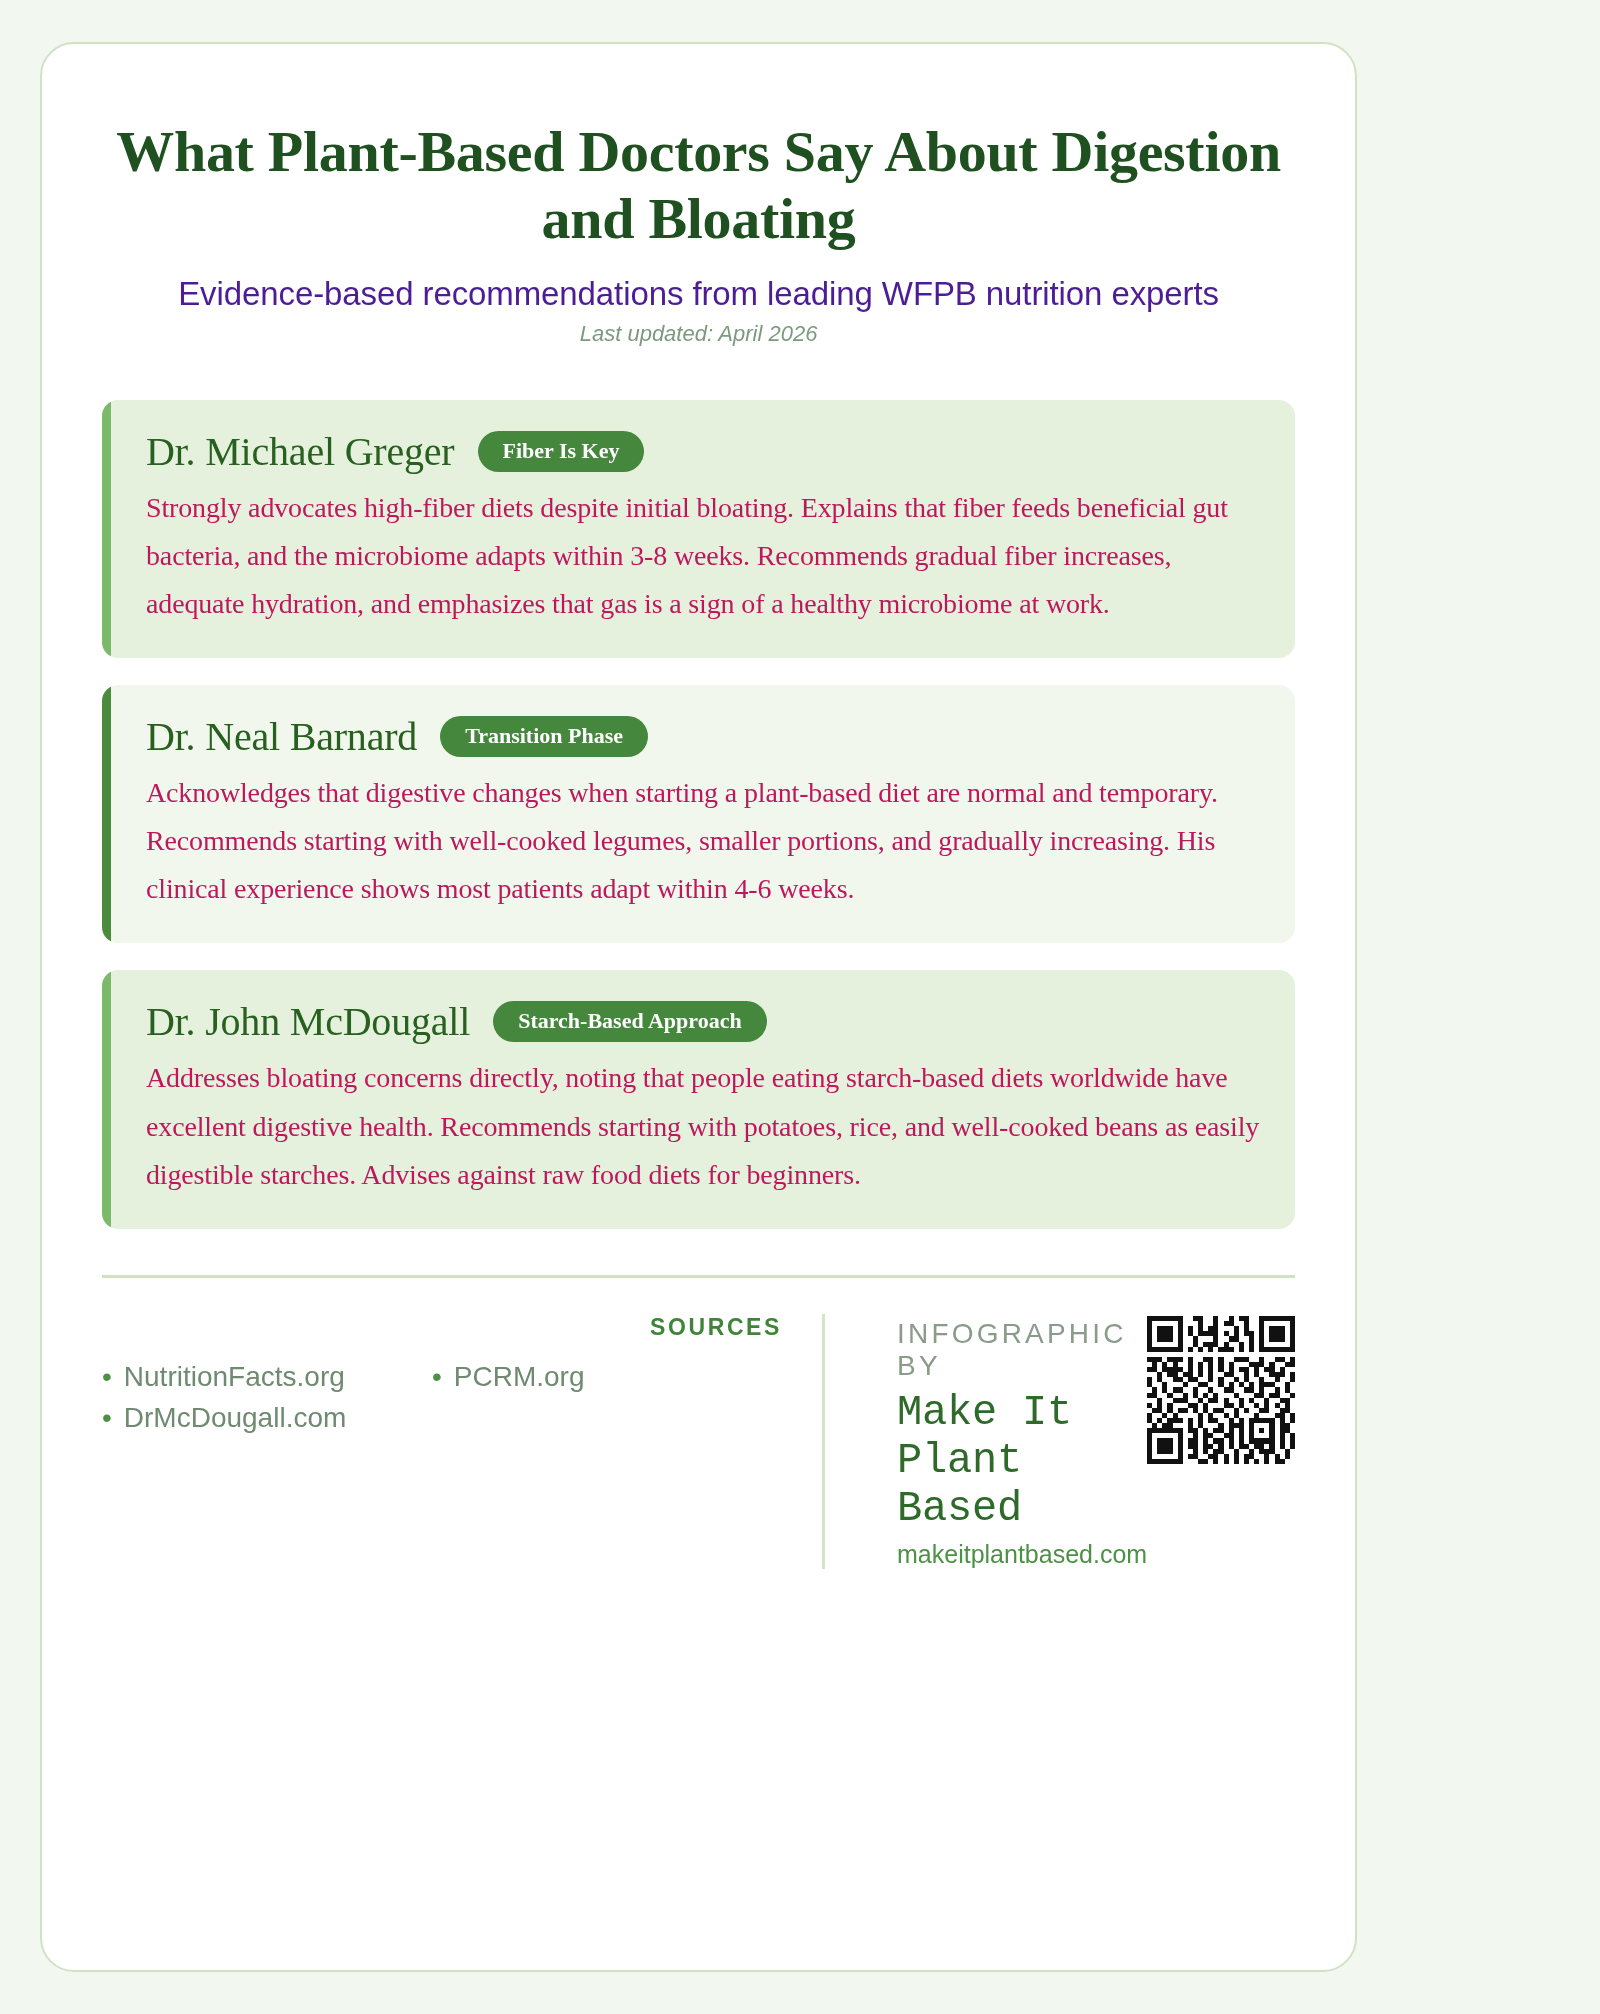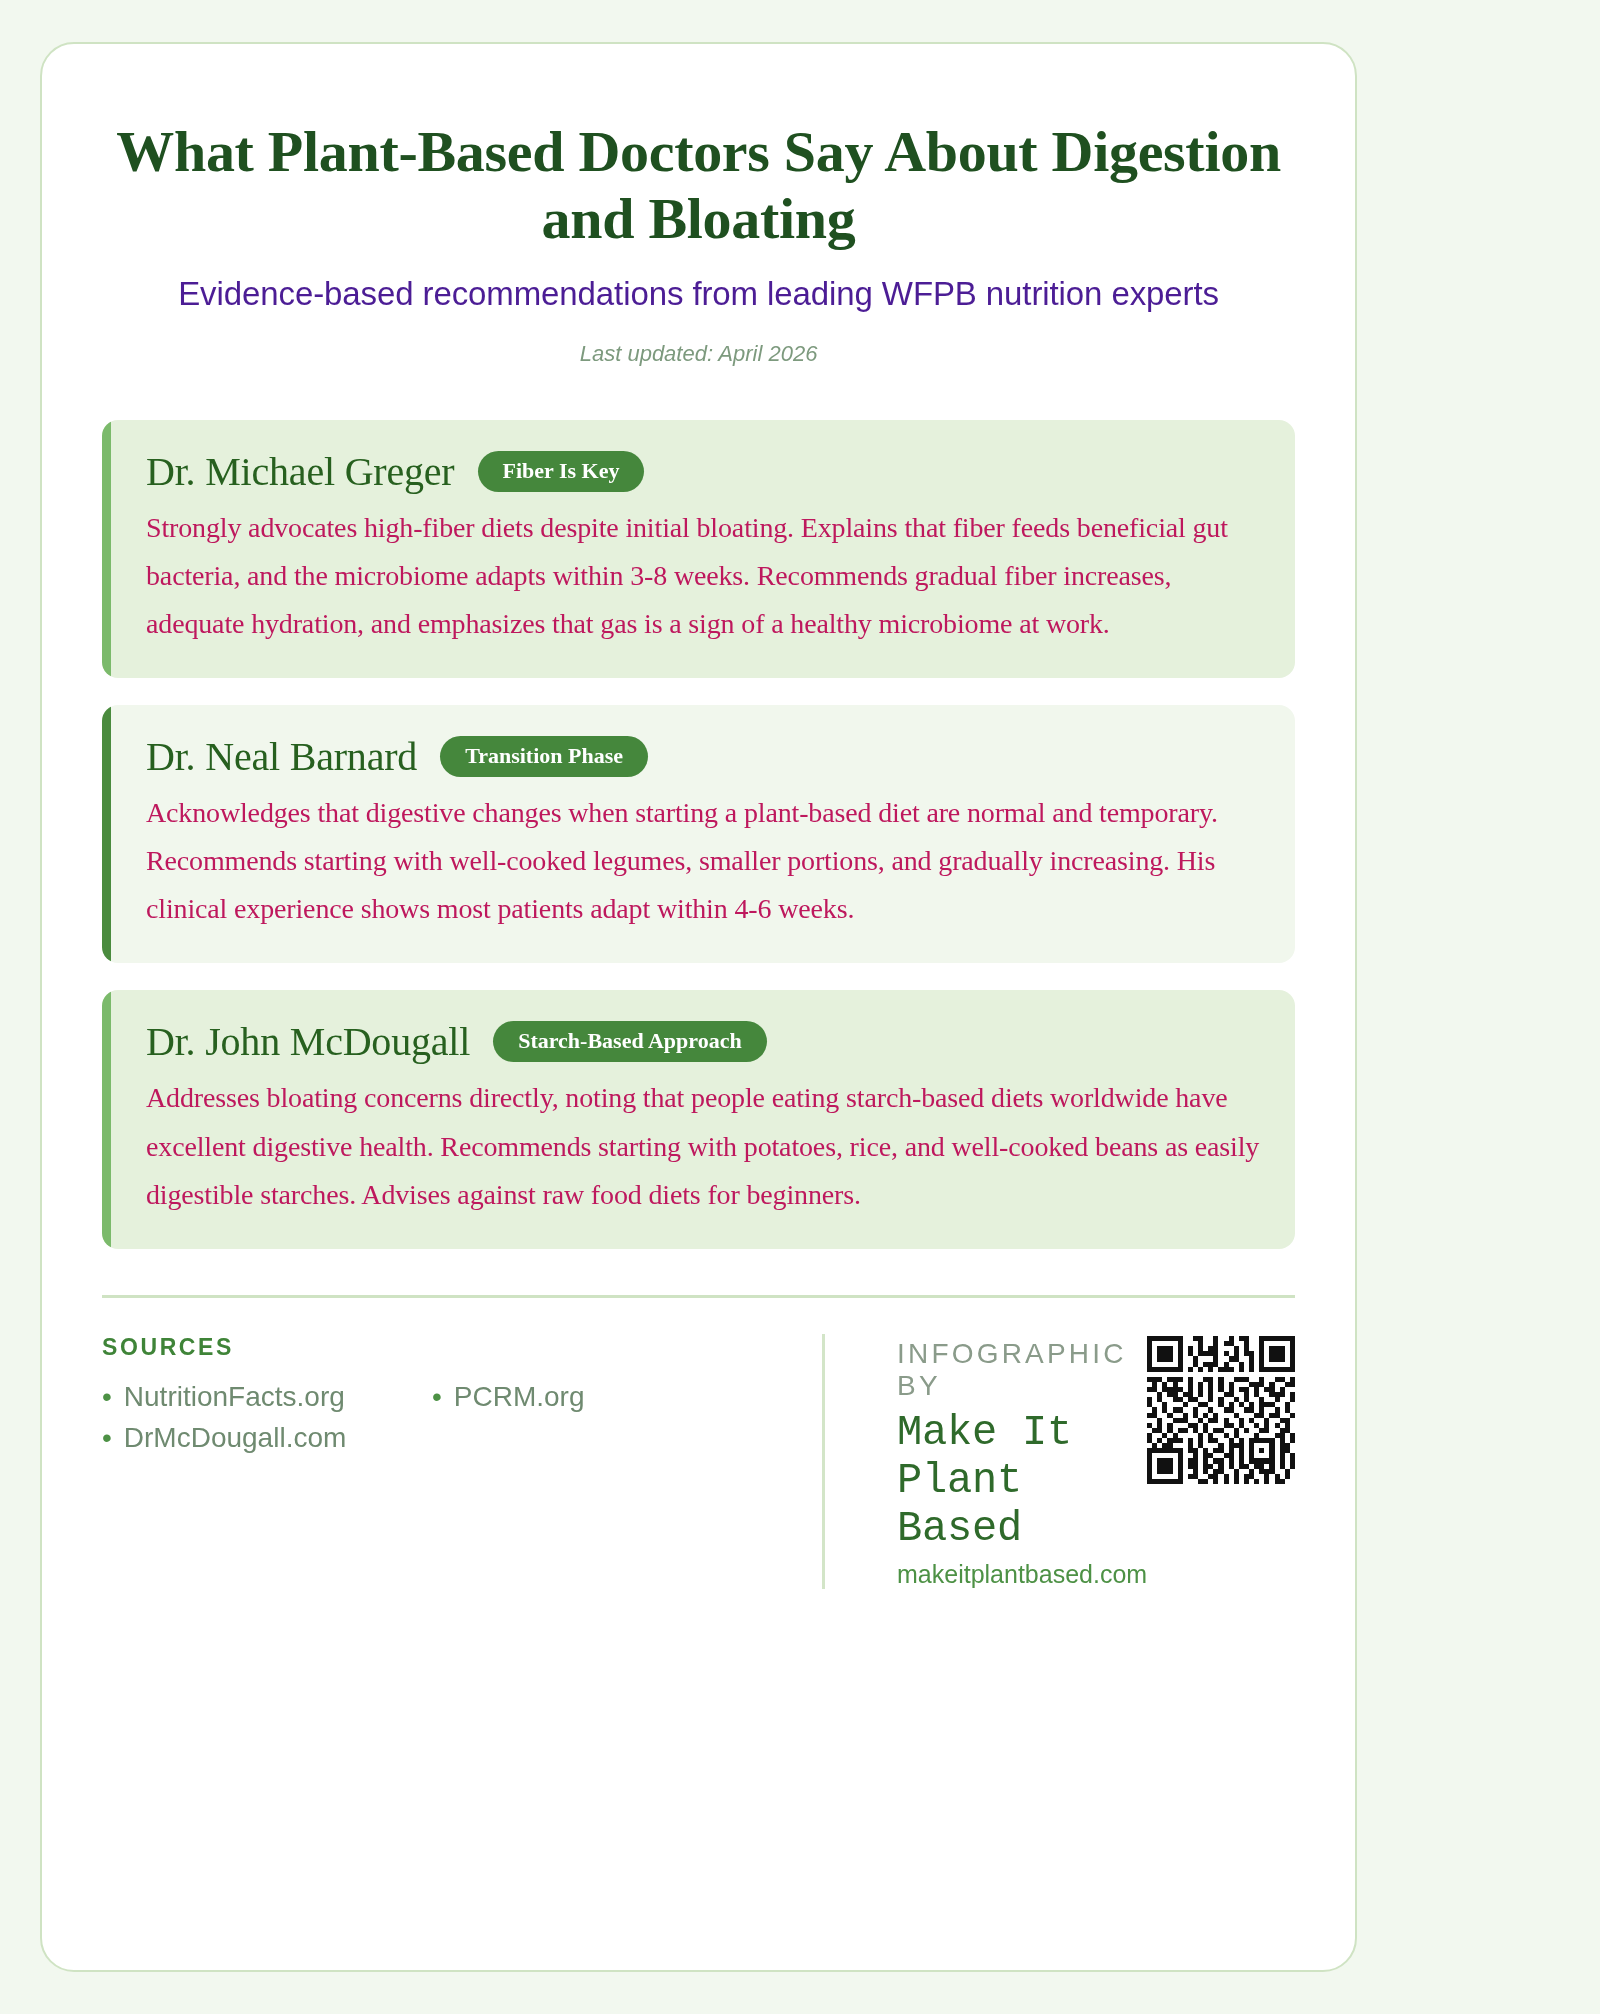--- a/index.html
+++ b/index.html
@@ -56,7 +56,7 @@
     font-style: italic;
     font-size: 22px;
     color: #7d9a7e;
-    margin-top: 28px;
+    margin-top: 8px;
   }
 
   

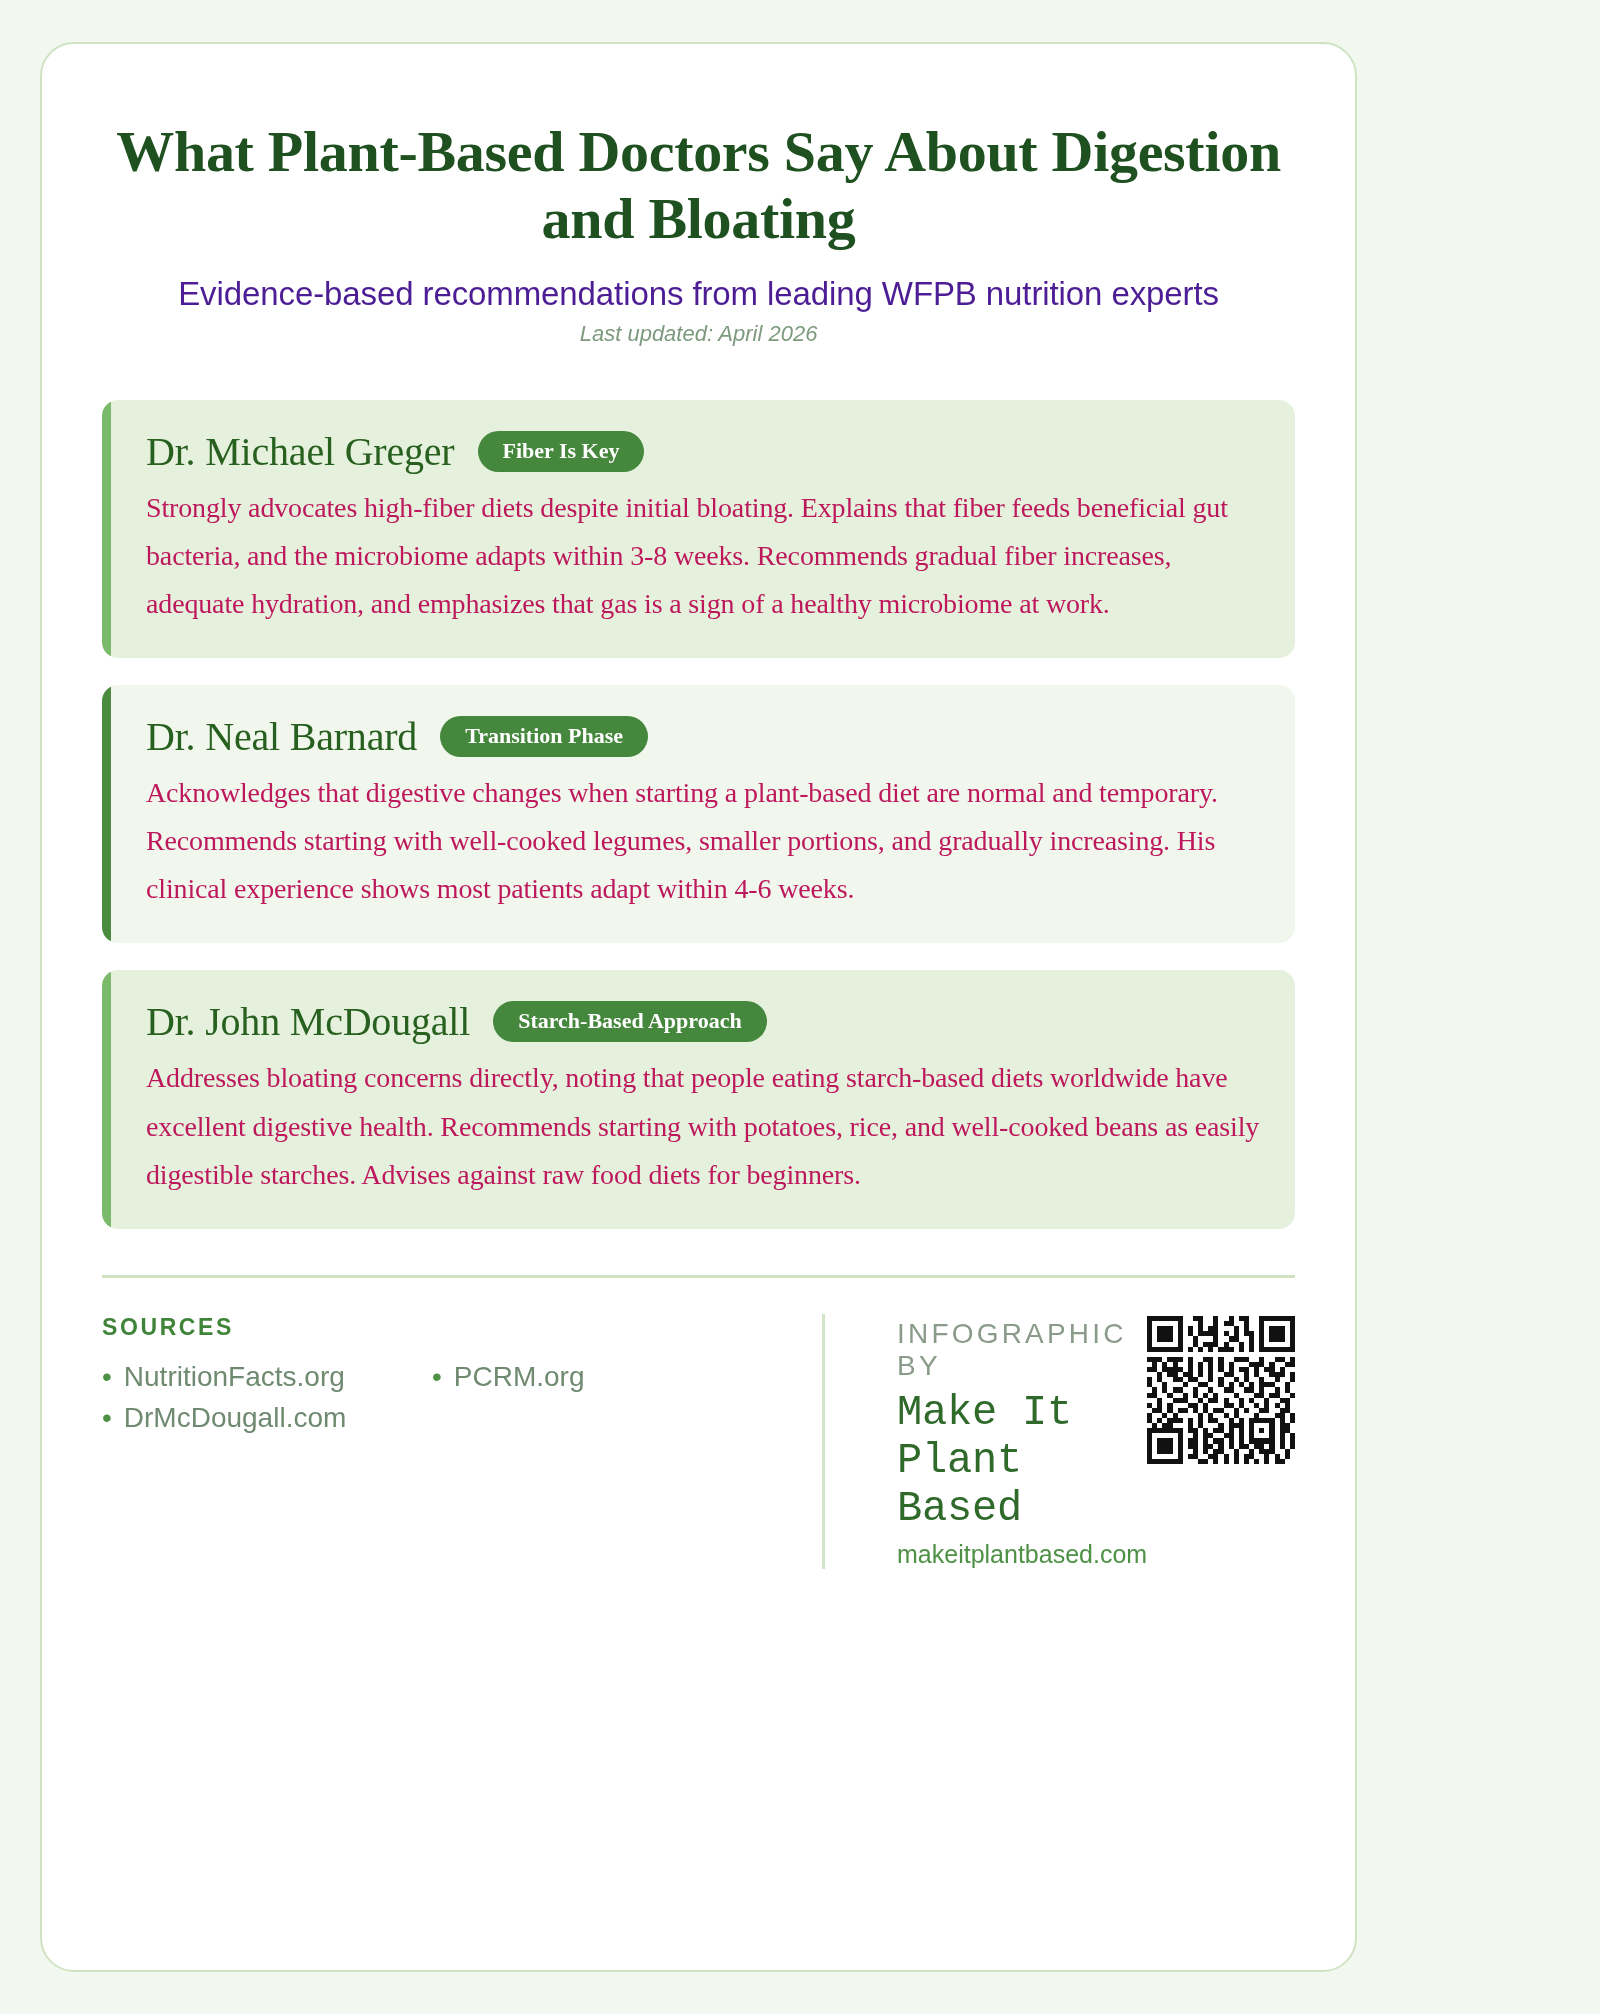--- a/index.html
+++ b/index.html
@@ -145,6 +145,7 @@
     font-size: 23px;
     letter-spacing: 2.6px;
     color: #3f8438;
+    text-align: right;
   }
 
   .source-rows {

